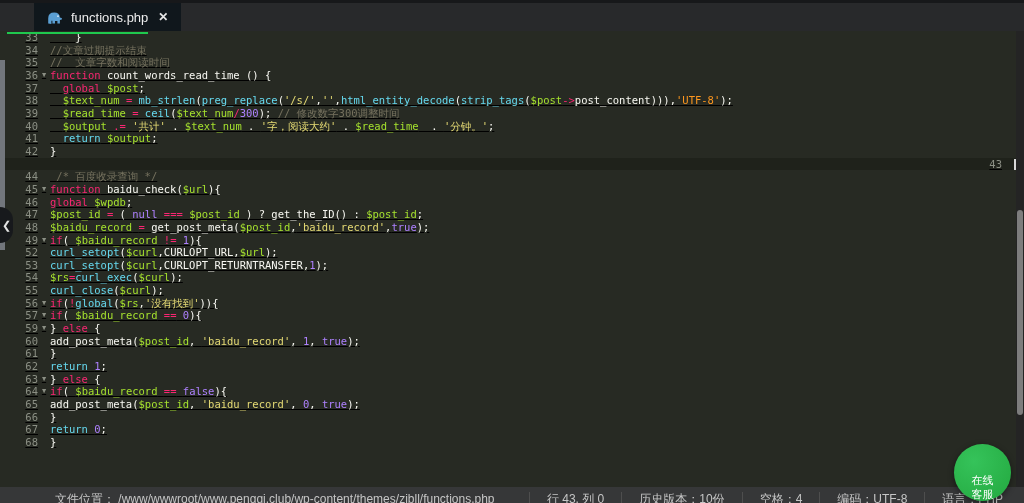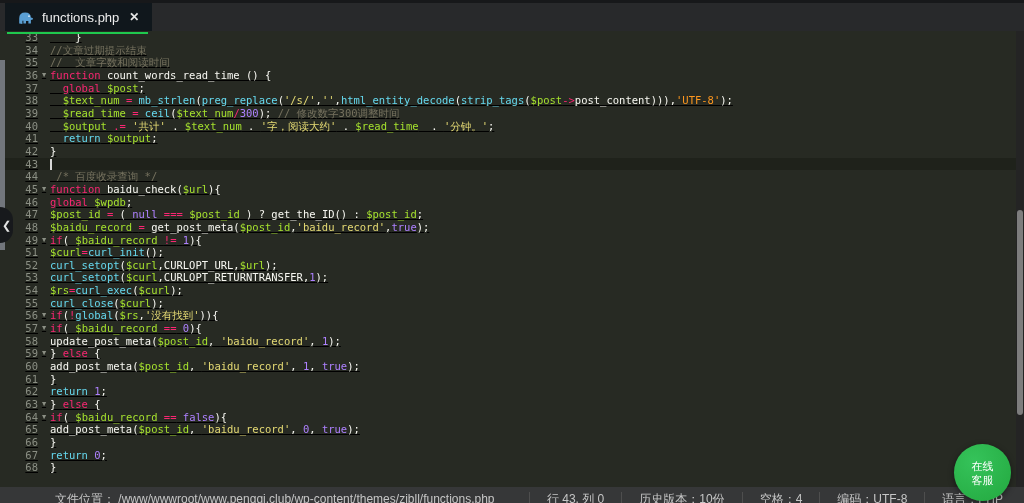--- a/index.html
+++ b/index.html
@@ -10,7 +10,7 @@
   }
   
   .topline{height:3px;background:var(--topline_bg);}
-  .tabbar{height:28px;background:var(--tabbar_bg);display:flex;align-items:stretch;padding-left:5px;position:relative;}
+  .tabbar{height:28px;background:var(--tabbar_bg);display:flex;align-items:stretch;padding-left:34px;position:relative;}
   .tab{
     display:flex;align-items:center;gap:8px;background:var(--tab_bg);
     padding:0 13px;color:#ededed;font-family:"Liberation Sans",sans-serif;

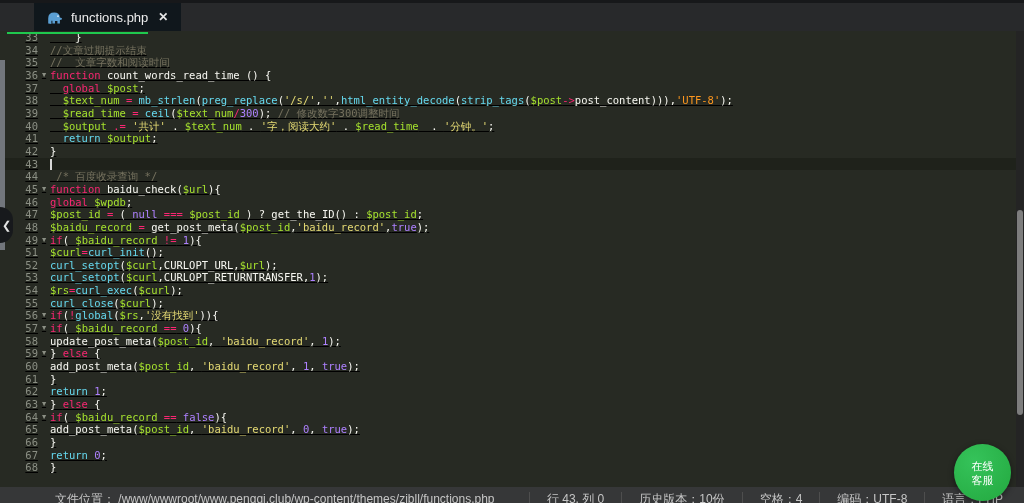--- a/index.html
+++ b/index.html
@@ -21,7 +21,7 @@
   
   .editor{position:absolute;top:31px;left:0;width:1016px;height:456px;overflow:hidden;background:var(--editor_bg);}
   .line{display:flex;height:12.67px;line-height:12.67px;white-space:pre;text-decoration:underline;}
-  .line.active{background:var(--active_line_bg);}
+  .line.active{background:var(--active_line_bg);justify-content:flex-end;}
   .ln{width:38px;text-align:right;color:var(--gutter_fg);font-size:10.5px;flex:0 0 38px;}
   .fold{width:12px;flex:0 0 12px;color:var(--gutter_fg);font-size:7px;text-align:center;line-height:12.67px;}
   .code{margin:0;font:10.5px "DejaVu Sans Mono",monospace;line-height:12.67px;white-space:pre;position:relative;}

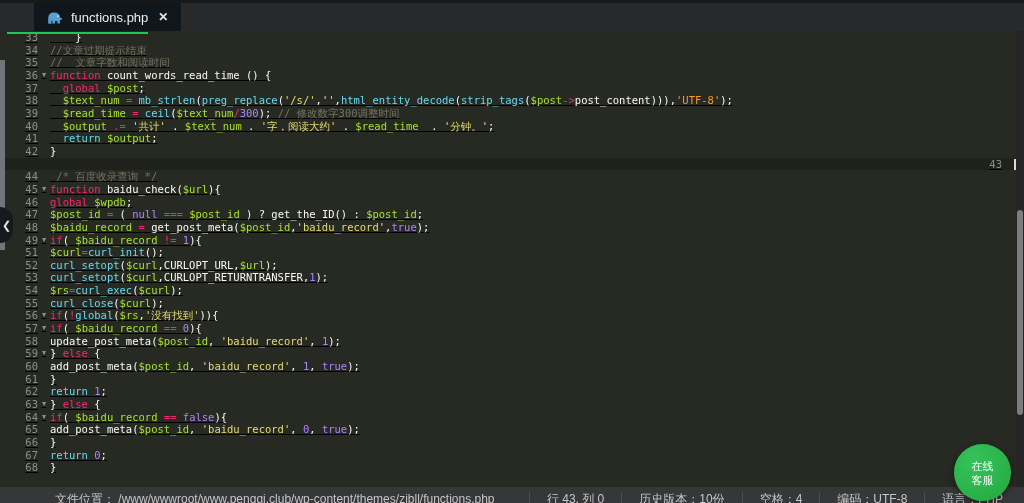--- a/index.html
+++ b/index.html
@@ -94,7 +94,6 @@
     <div class="line"><span class="ln">47</span><span class="fold"></span><pre class="code"><span class="tk-var">$post_id</span><span class="tk-plain"> </span><span class="tk-kw">=</span><span class="tk-plain"> ( </span><span class="tk-num">null</span><span class="tk-plain"> </span><span class="tk-kw">===</span><span class="tk-plain"> </span><span class="tk-var">$post_id</span><span class="tk-plain"> ) ? get_the_ID() : </span><span class="tk-var">$post_id</span><span class="tk-plain">;</span></pre></div>
     <div class="line"><span class="ln">48</span><span class="fold"></span><pre class="code"><span class="tk-var">$baidu_record</span><span class="tk-plain"> </span><span class="tk-kw">=</span><span class="tk-plain"> get_post_meta(</span><span class="tk-var">$post_id</span><span class="tk-plain">,</span><span class="tk-str">'baidu_record'</span><span class="tk-plain">,</span><span class="tk-num">true</span><span class="tk-plain">);</span></pre></div>
     <div class="line"><span class="ln">49</span><span class="fold">▼</span><pre class="code"><span class="tk-kw">if</span><span class="tk-plain">( </span><span class="tk-var">$baidu_record</span><span class="tk-plain"> </span><span class="tk-kw">!=</span><span class="tk-plain"> </span><span class="tk-num">1</span><span class="tk-plain">){</span></pre></div>
-    <div class="line"><span class="ln">51</span><span class="fold"></span><pre class="code"><span class="tk-var">$curl</span><span class="tk-kw">=</span><span class="tk-fn">curl_init</span><span class="tk-plain">();</span></pre></div>
     <div class="line"><span class="ln">52</span><span class="fold"></span><pre class="code"><span class="tk-fn">curl_setopt</span><span class="tk-plain">(</span><span class="tk-var">$curl</span><span class="tk-plain">,CURLOPT_URL,</span><span class="tk-var">$url</span><span class="tk-plain">);</span></pre></div>
     <div class="line"><span class="ln">53</span><span class="fold"></span><pre class="code"><span class="tk-fn">curl_setopt</span><span class="tk-plain">(</span><span class="tk-var">$curl</span><span class="tk-plain">,CURLOPT_RETURNTRANSFER,</span><span class="tk-num">1</span><span class="tk-plain">);</span></pre></div>
     <div class="line"><span class="ln">54</span><span class="fold"></span><pre class="code"><span class="tk-var">$rs</span><span class="tk-kw">=</span><span class="tk-fn">curl_exec</span><span class="tk-plain">(</span><span class="tk-var">$curl</span><span class="tk-plain">);</span></pre></div>

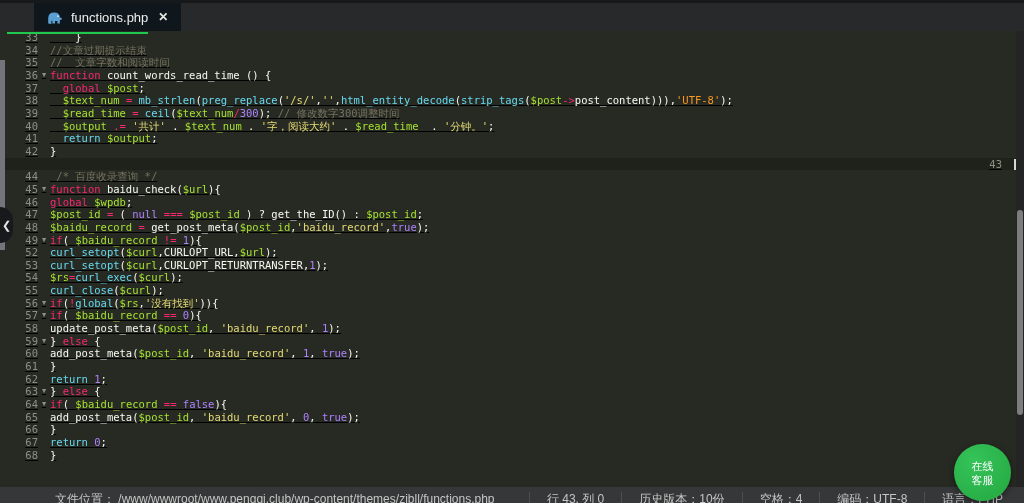--- a/index.html
+++ b/index.html
@@ -100,7 +100,6 @@
     <div class="line"><span class="ln">55</span><span class="fold"></span><pre class="code"><span class="tk-fn">curl_close</span><span class="tk-plain">(</span><span class="tk-var">$curl</span><span class="tk-plain">);</span></pre></div>
     <div class="line"><span class="ln">56</span><span class="fold">▼</span><pre class="code"><span class="tk-kw">if</span><span class="tk-plain">(</span><span class="tk-kw">!</span><span class="tk-fn">global</span><span class="tk-plain">(</span><span class="tk-var">$rs</span><span class="tk-plain">,</span><span class="tk-str">'没有找到'</span><span class="tk-plain">)){</span></pre></div>
     <div class="line"><span class="ln">57</span><span class="fold">▼</span><pre class="code"><span class="tk-kw">if</span><span class="tk-plain">( </span><span class="tk-var">$baidu_record</span><span class="tk-plain"> </span><span class="tk-kw">==</span><span class="tk-plain"> </span><span class="tk-num">0</span><span class="tk-plain">){</span></pre></div>
-    <div class="line"><span class="ln">58</span><span class="fold"></span><pre class="code"><span class="tk-plain">update_post_meta(</span><span class="tk-var">$post_id</span><span class="tk-plain">, </span><span class="tk-str">'baidu_record'</span><span class="tk-plain">, </span><span class="tk-num">1</span><span class="tk-plain">);</span></pre></div>
     <div class="line"><span class="ln">59</span><span class="fold">▼</span><pre class="code"><span class="tk-plain">} </span><span class="tk-kw">else</span><span class="tk-plain"> {</span></pre></div>
     <div class="line"><span class="ln">60</span><span class="fold"></span><pre class="code"><span class="tk-plain">add_post_meta(</span><span class="tk-var">$post_id</span><span class="tk-plain">, </span><span class="tk-str">'baidu_record'</span><span class="tk-plain">, </span><span class="tk-num">1</span><span class="tk-plain">, </span><span class="tk-num">true</span><span class="tk-plain">);</span></pre></div>
     <div class="line"><span class="ln">61</span><span class="fold"></span><pre class="code"><span class="tk-plain">}</span></pre></div>

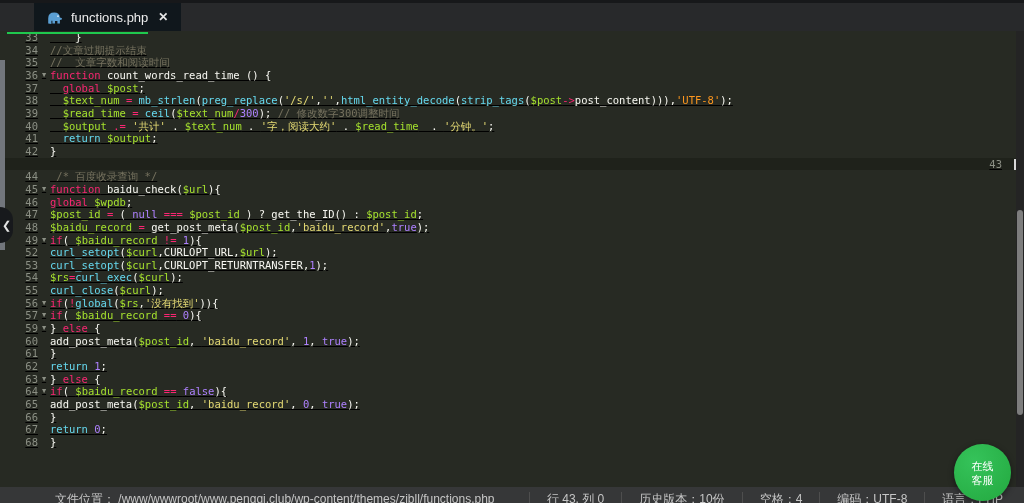--- a/index.html
+++ b/index.html
@@ -53,7 +53,7 @@
     position:absolute;left:954px;top:444px;width:57px;height:57px;border-radius:50%;
     background:radial-gradient(circle at 35% 30%, #35c35a, var(--float_btn_bg));
     color:#fff;font-family:"Liberation Sans",sans-serif;font-size:11px;line-height:14px;
-    display:flex;flex-direction:column;align-items:center;justify-content:center;
+    display:flex;flex-direction:column;align-items:center;justify-content:flex-end;
     z-index:9;cursor:pointer;box-shadow:0 2px 6px rgba(0,0,0,.45);
   }
 </style>

